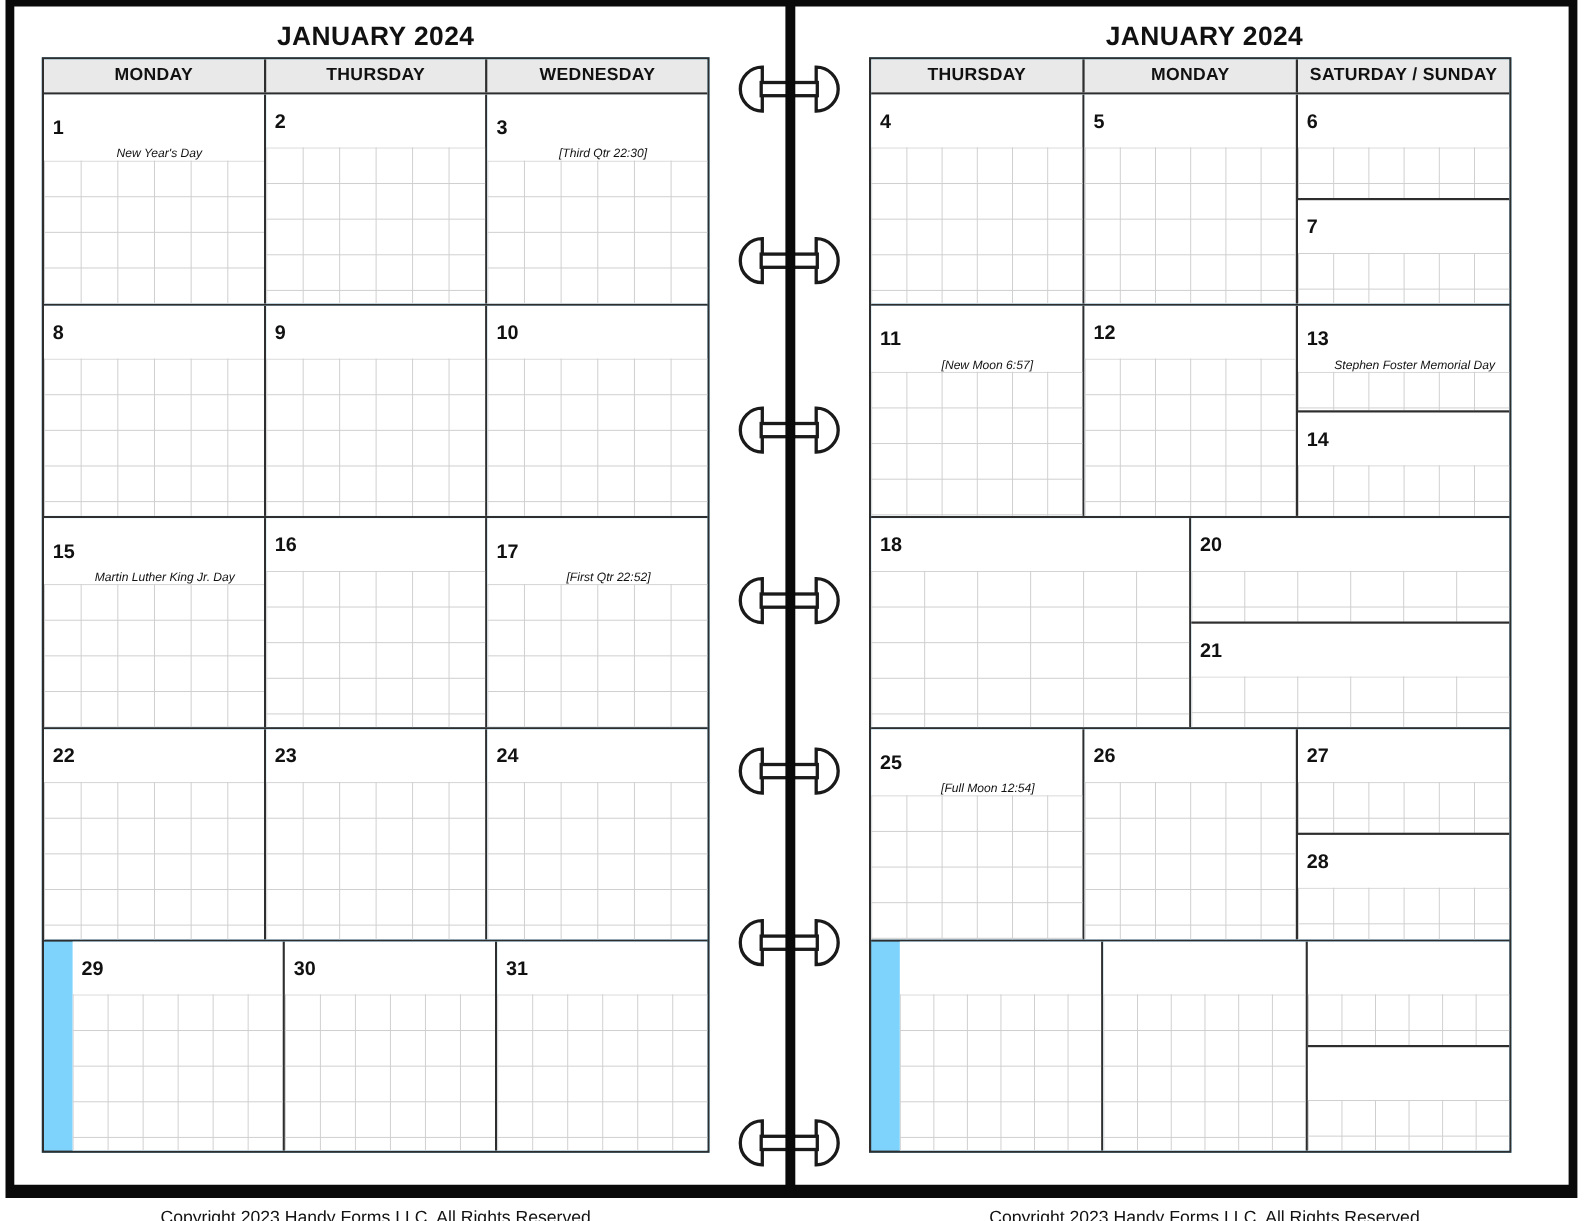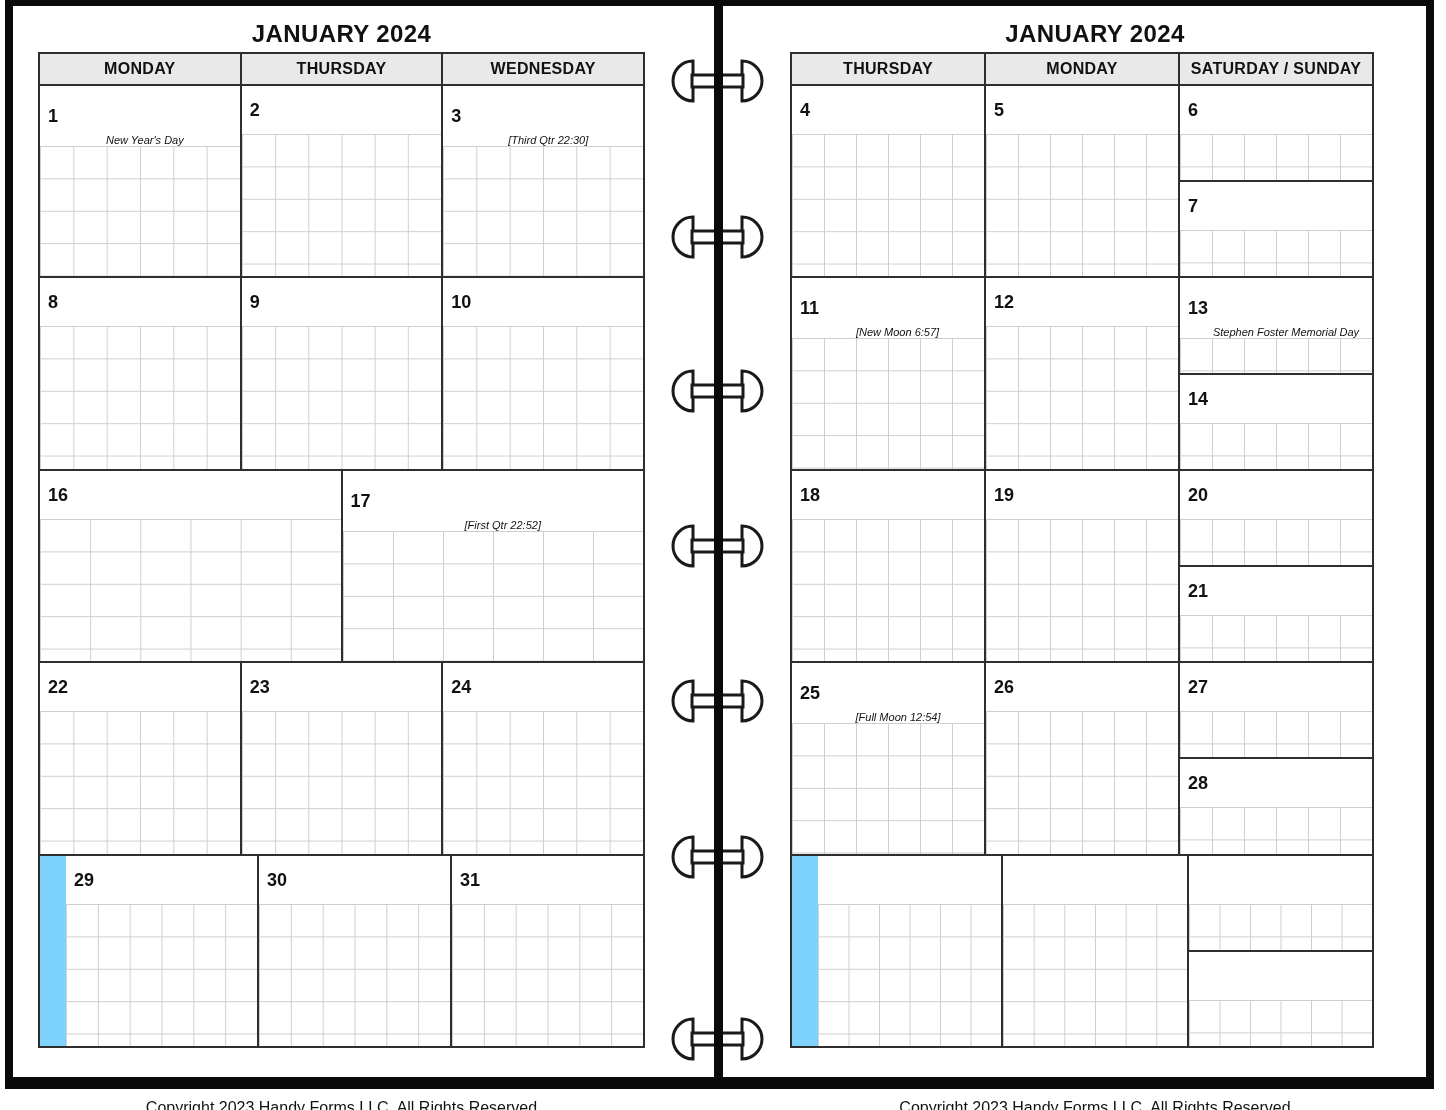--- a/index.html
+++ b/index.html
@@ -153,6 +153,13 @@
         <div class="week-row">
           <div class="day-cell">
             <div class="band">
+              <span class="daynum">15</span>
+              <span class="note">Martin Luther King Jr. Day</span>
+            </div>
+            <div class="grid"></div>
+          </div>
+          <div class="day-cell">
+            <div class="band">
               <span class="daynum">16</span>
               <span class="note"></span>
             </div>

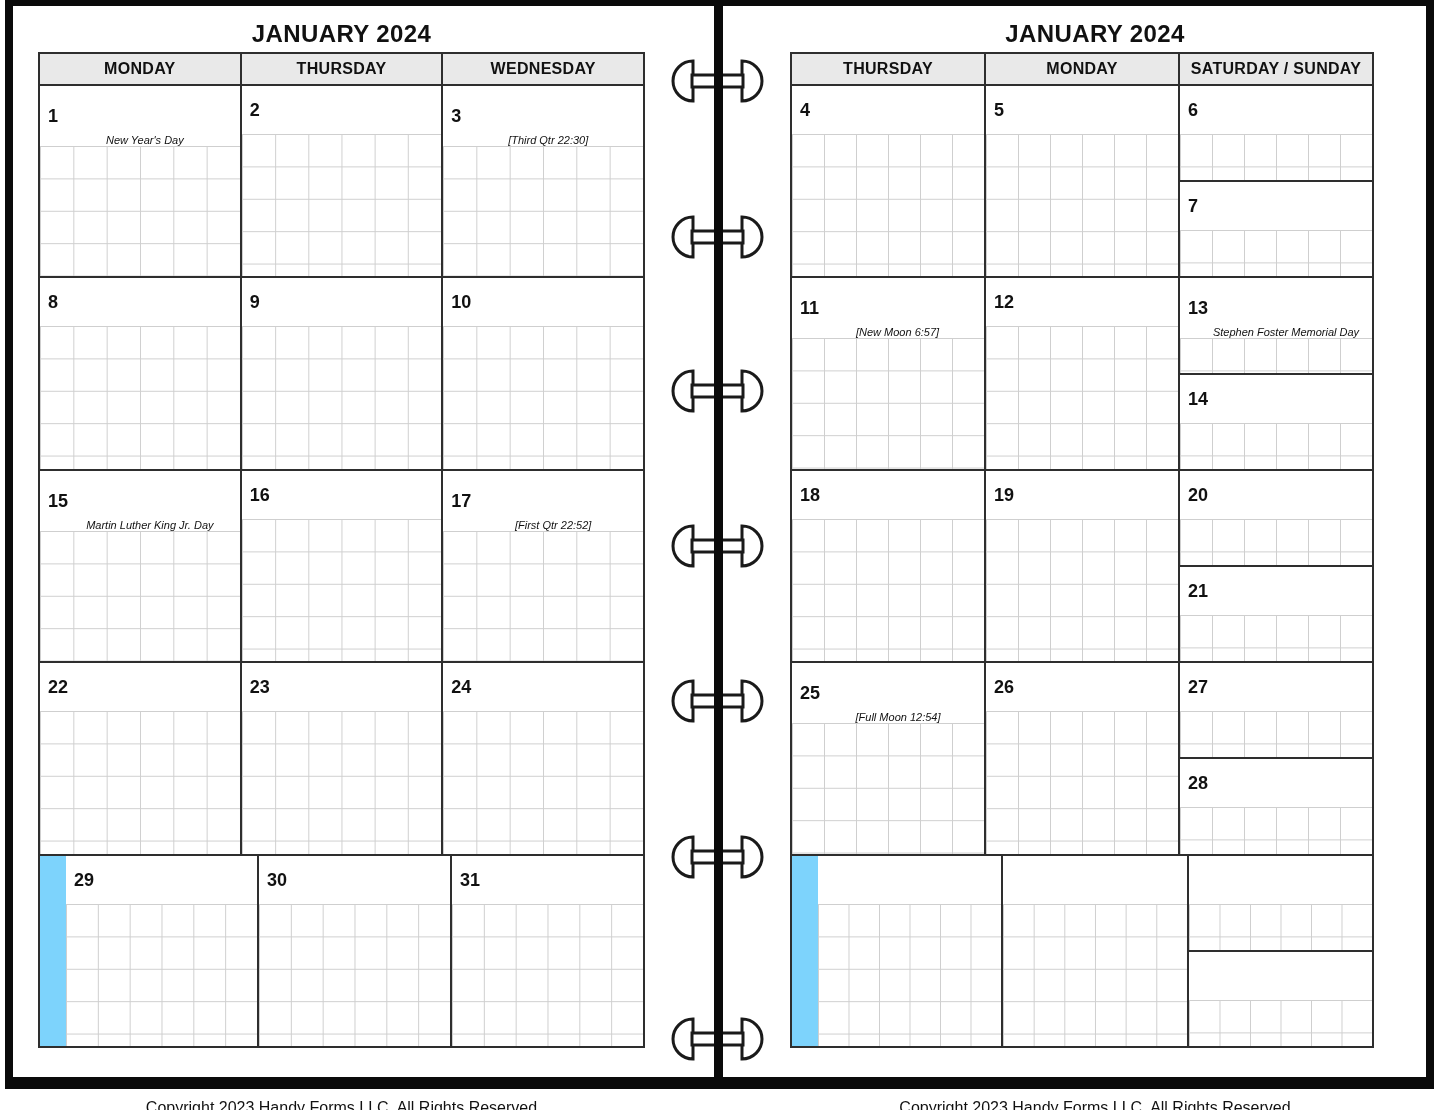--- a/index.html
+++ b/index.html
@@ -306,13 +306,6 @@
             <div class="grid"></div>
           </div>
           <div class="day-cell">
-            <div class="band">
-              <span class="daynum">19</span>
-              <span class="note"></span>
-            </div>
-            <div class="grid"></div>
-          </div>
-          <div class="day-cell">
             <div class="half top">
               <div class="band">
                 <span class="daynum">20</span>

